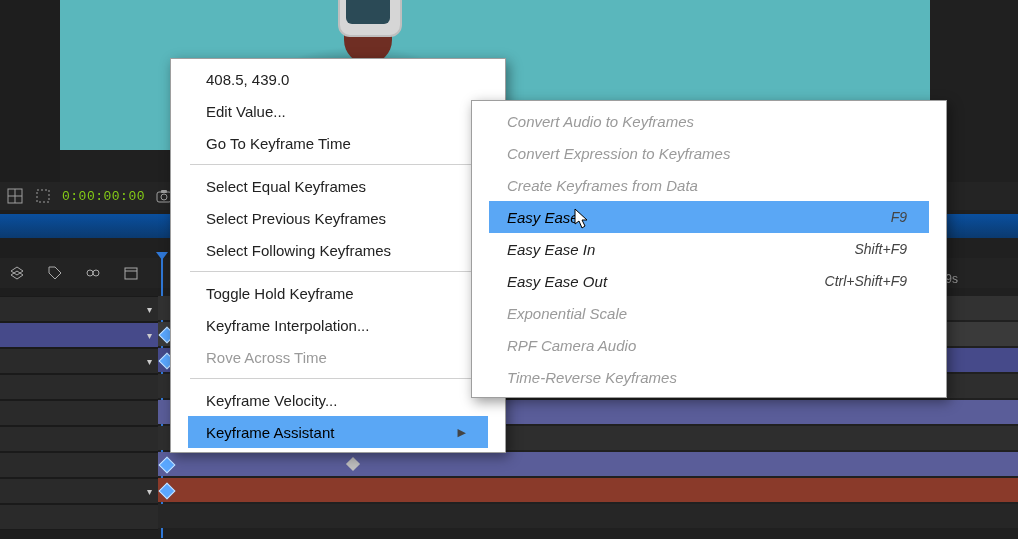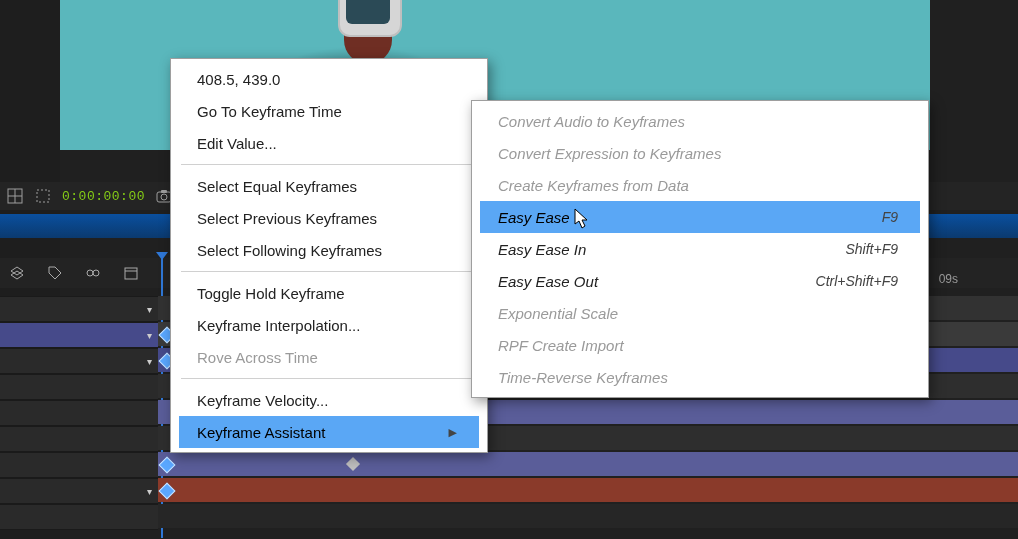--- a/index.html
+++ b/index.html
@@ -201,7 +201,7 @@
     box-shadow: 3px 4px 12px rgba(0,0,0,0.4);
     font-size: 15px;
     color: #222;
-    padding: 4px 8px;
+    padding: 4px 17px;
   }
   .menu .item {
     padding: 4px 22px 4px 18px;

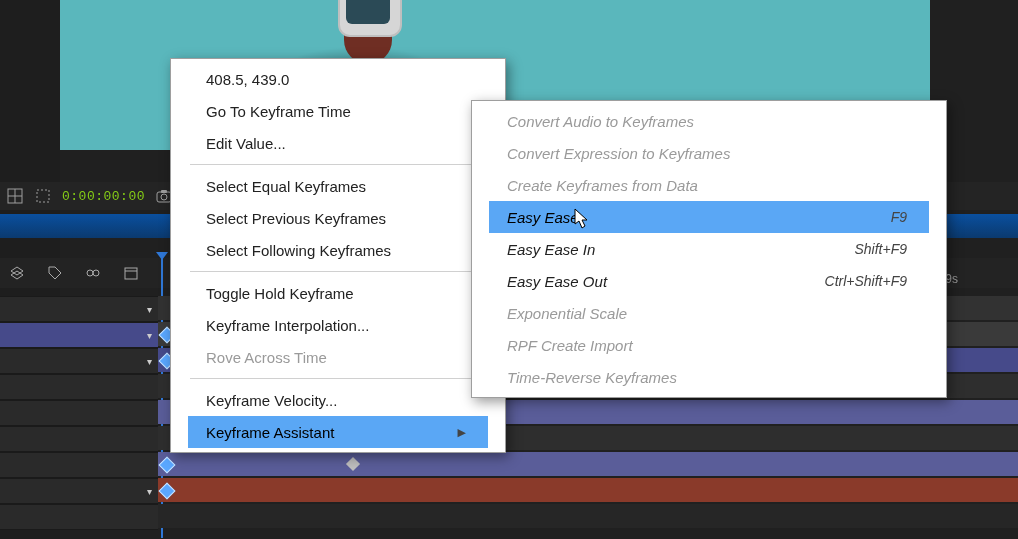--- a/index.html
+++ b/index.html
@@ -385,10 +385,10 @@
         <span class="label">408.5, 439.0</span>
       </div>
     <div class="item">
+        <span class="label">Edit Value...</span>
+      </div>
+    <div class="item">
         <span class="label">Go To Keyframe Time</span>
-      </div>
-    <div class="item">
-        <span class="label">Edit Value...</span>
       </div>
     <div class="sep"></div>
     <div class="item">

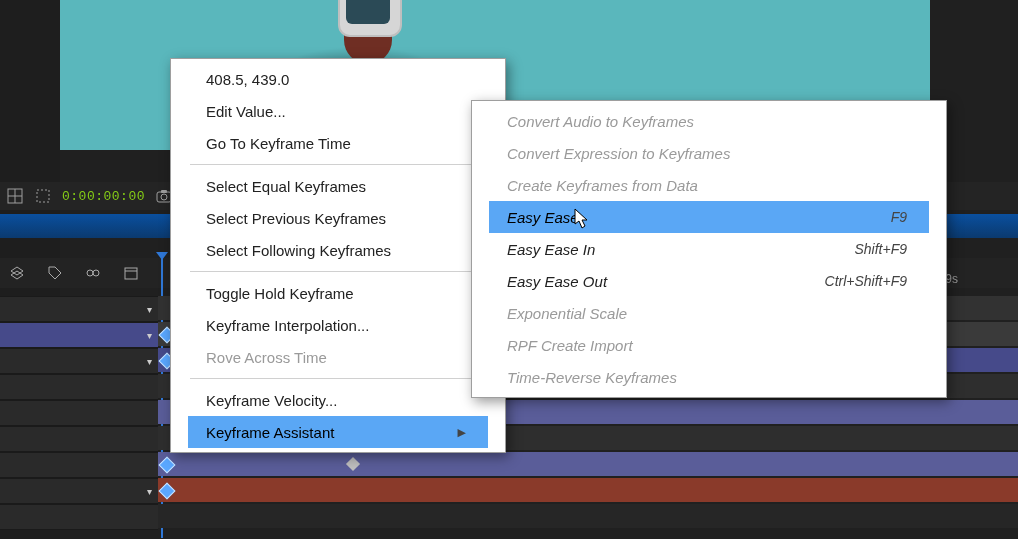--- a/index.html
+++ b/index.html
@@ -446,7 +446,7 @@
         <span class="label">Exponential Scale</span>
       </div>
     <div class="item disabled">
-        <span class="label">RPF Create Import</span>
+        <span class="label">RPF Camera Audio</span>
       </div>
     <div class="item disabled">
         <span class="label">Time-Reverse Keyframes</span>

